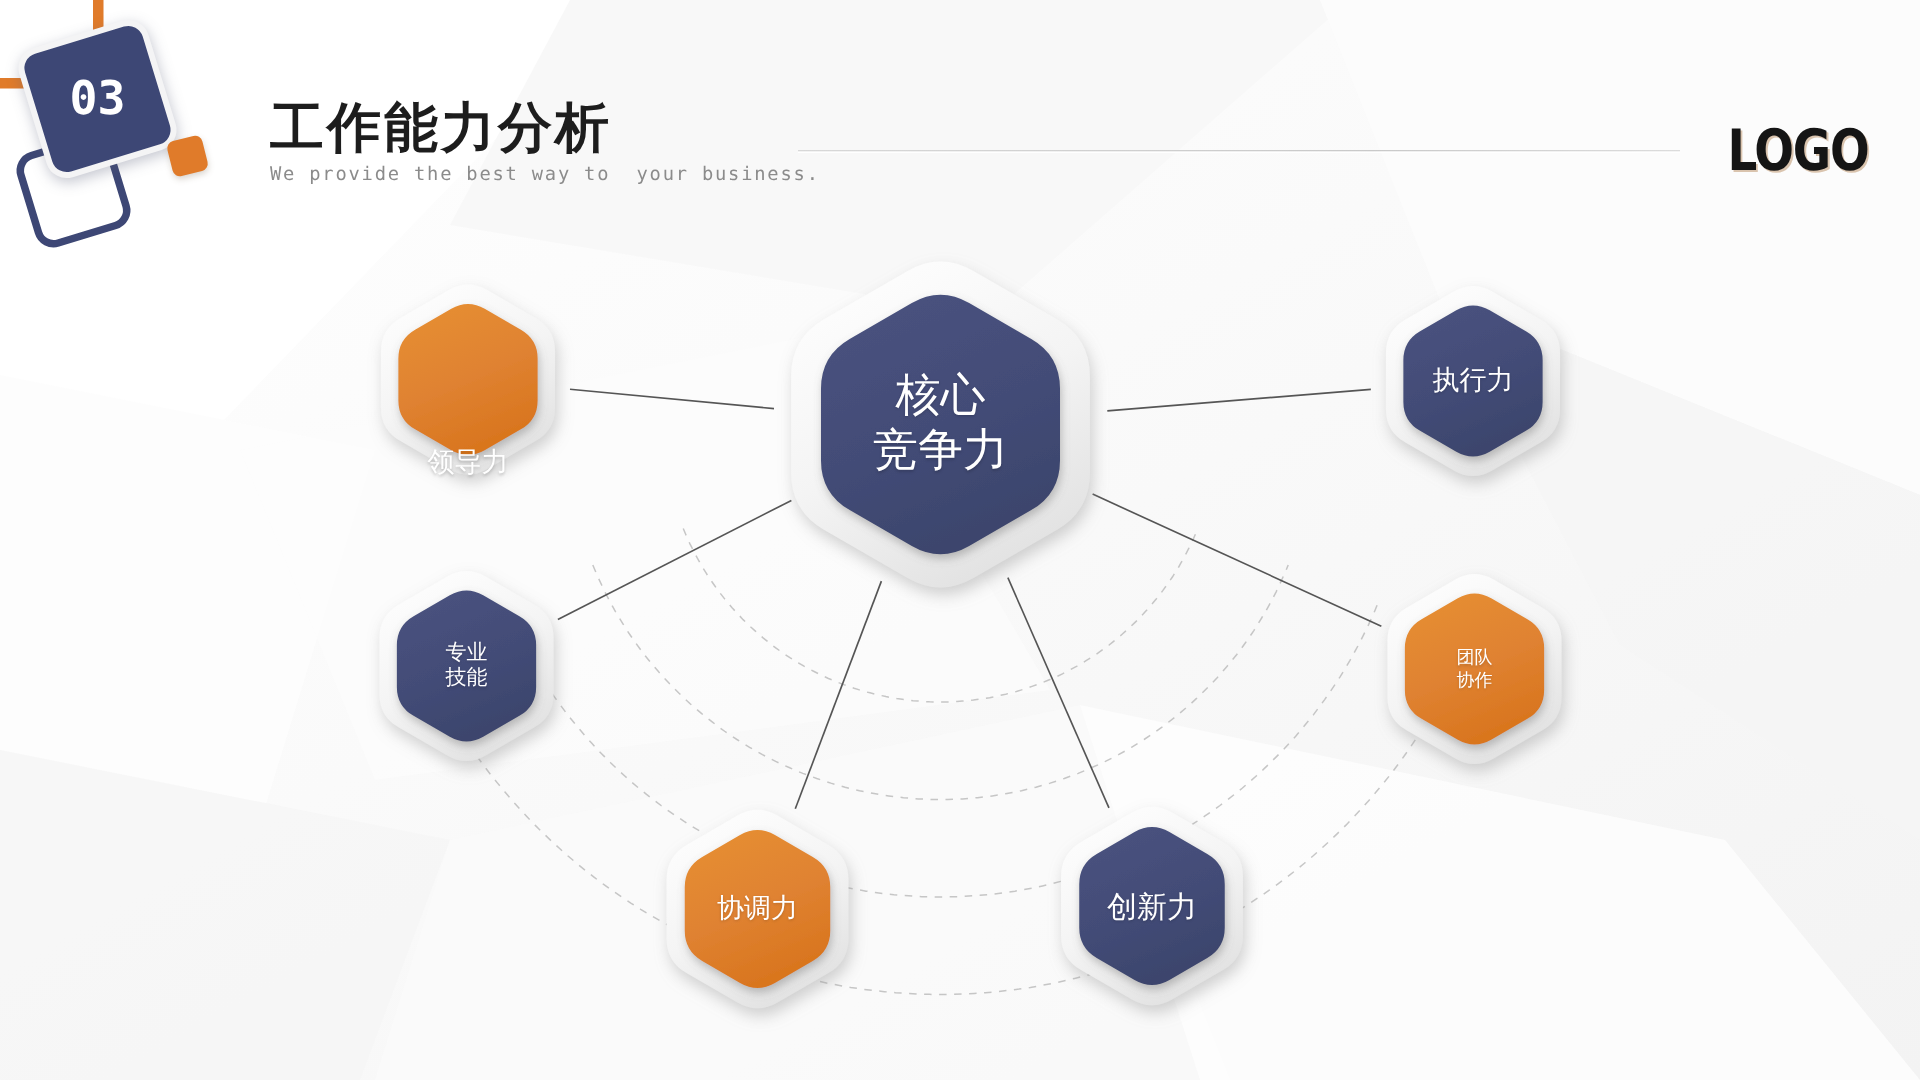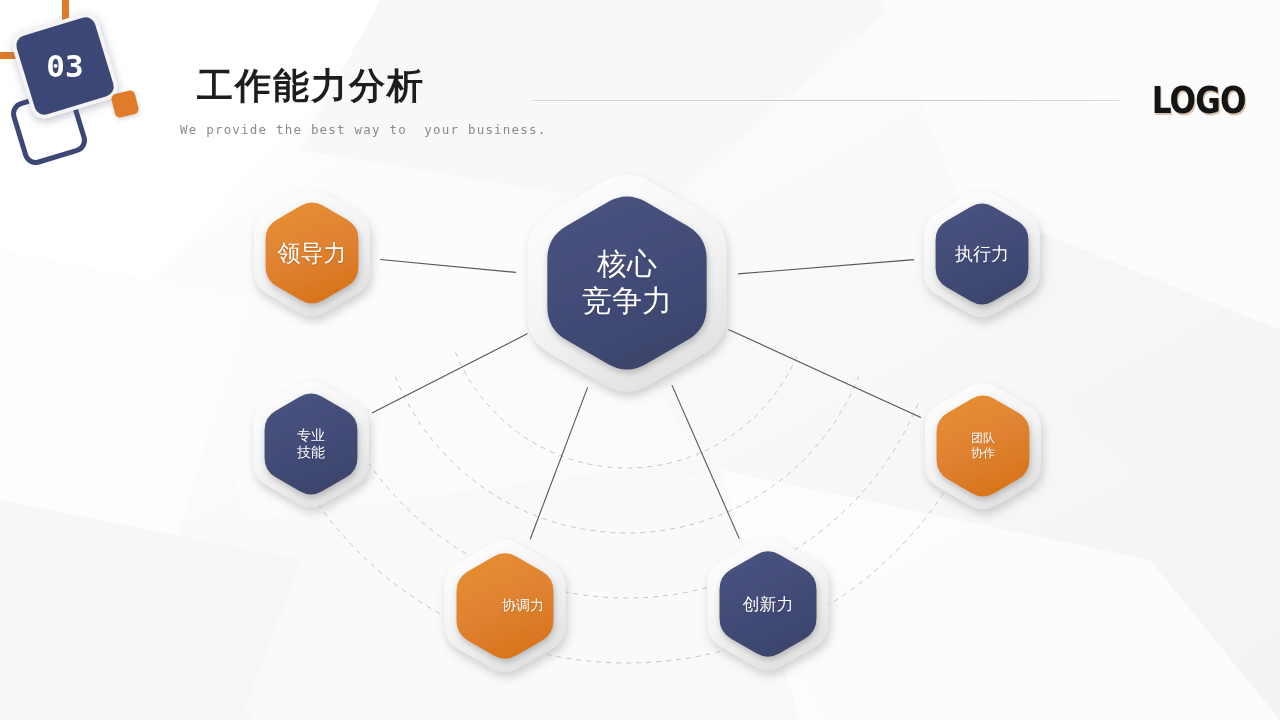--- a/index.html
+++ b/index.html
@@ -53,7 +53,7 @@
   .title-block{position:absolute;left:180px;top:68px;}
   .title-main{
     font-size:36px;font-weight:bold;color:#1d1d1d;letter-spacing:2px;
-    line-height:1;font-family:"DejaVu Sans","Liberation Sans",sans-serif;margin-left:17px;
+    line-height:1;font-family:"DejaVu Sans","Liberation Sans",sans-serif;
   }
   .title-sub{
     margin-top:18px;font-size:12.5px;color:#8b8b8b;letter-spacing:1.2px;

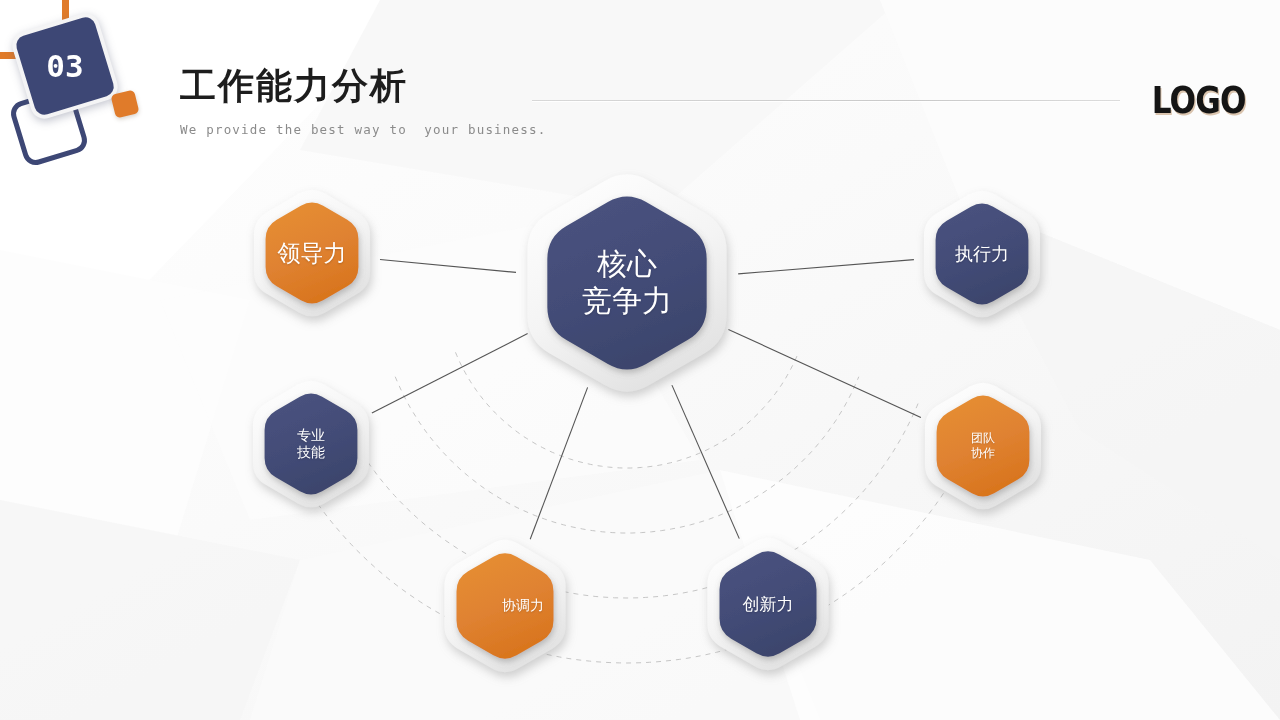--- a/index.html
+++ b/index.html
@@ -56,7 +56,7 @@
     line-height:1;font-family:"DejaVu Sans","Liberation Sans",sans-serif;
   }
   .title-sub{
-    margin-top:18px;font-size:12.5px;color:#8b8b8b;letter-spacing:1.2px;
+    margin-top:4px;font-size:12.5px;color:#8b8b8b;letter-spacing:1.2px;
     font-family:"DejaVu Sans Mono","Liberation Mono",monospace;
     white-space:pre;
   }

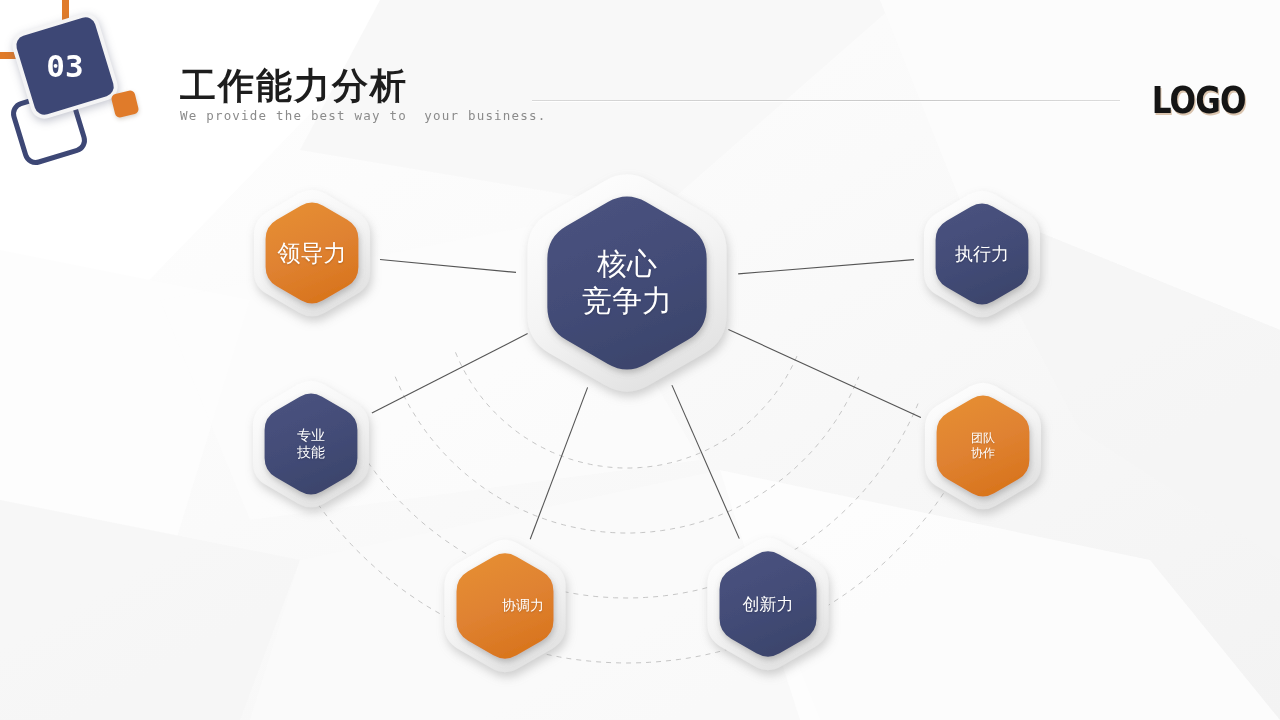--- a/index.html
+++ b/index.html
@@ -200,7 +200,7 @@
   </svg>
 
   <div id="hex-labels">
-      <div class="hex-label" style="left: 245px; top: 186px; width: 134px; height: 134px; font-size: 23px;">
+      <div class="hex-label" style="left: 245px; top: 186px; width: 134px; height: 134px; font-size: 18px; justify-content: flex-end;">
         <div>领导力</div>
       </div>
       <div class="hex-label" style="left: 915px; top: 187px; width: 134px; height: 134px; font-size: 18px; align-items: center;">

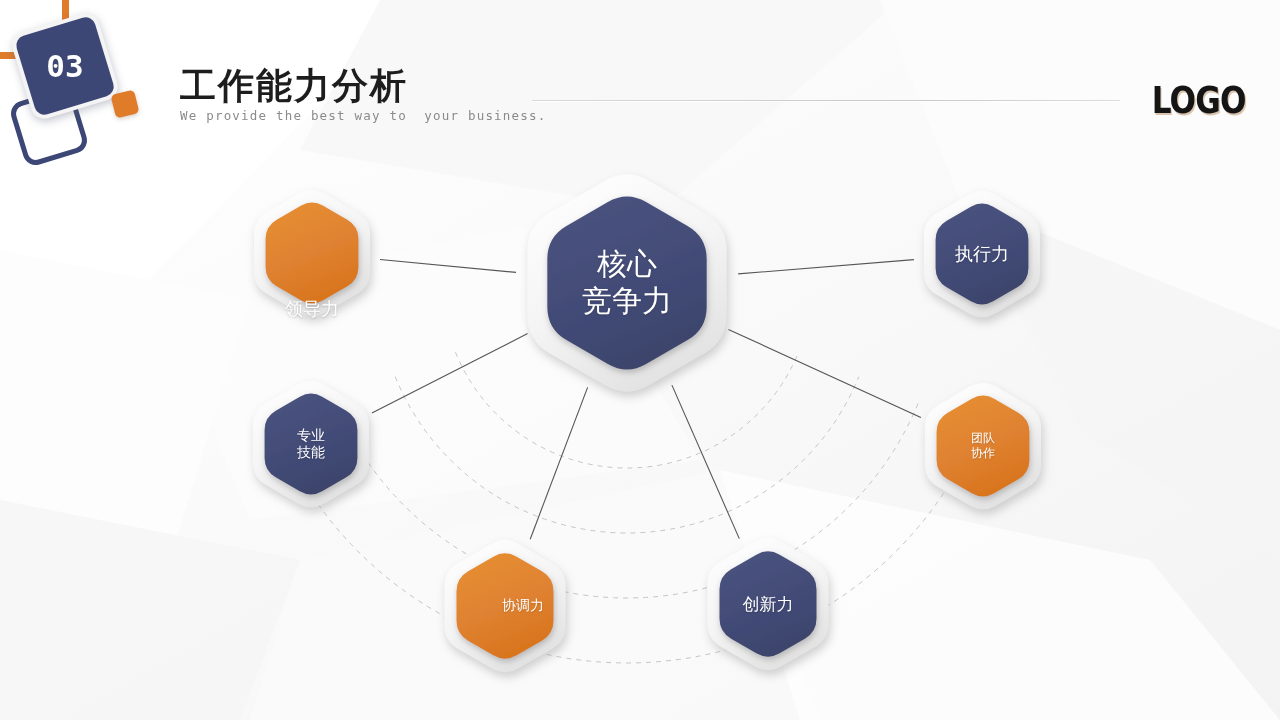--- a/index.html
+++ b/index.html
@@ -214,7 +214,7 @@
         <div>团队</div>
         <div>协作</div>
       </div>
-      <div class="hex-label" style="left: 453px; top: 536px; width: 140px; height: 140px; font-size: 14px;">
+      <div class="hex-label" style="left: 435px; top: 536px; width: 140px; height: 140px; font-size: 18px;">
         <div>协调力</div>
       </div>
       <div class="hex-label" style="left: 698px; top: 534px; width: 140px; height: 140px; font-size: 17px;">

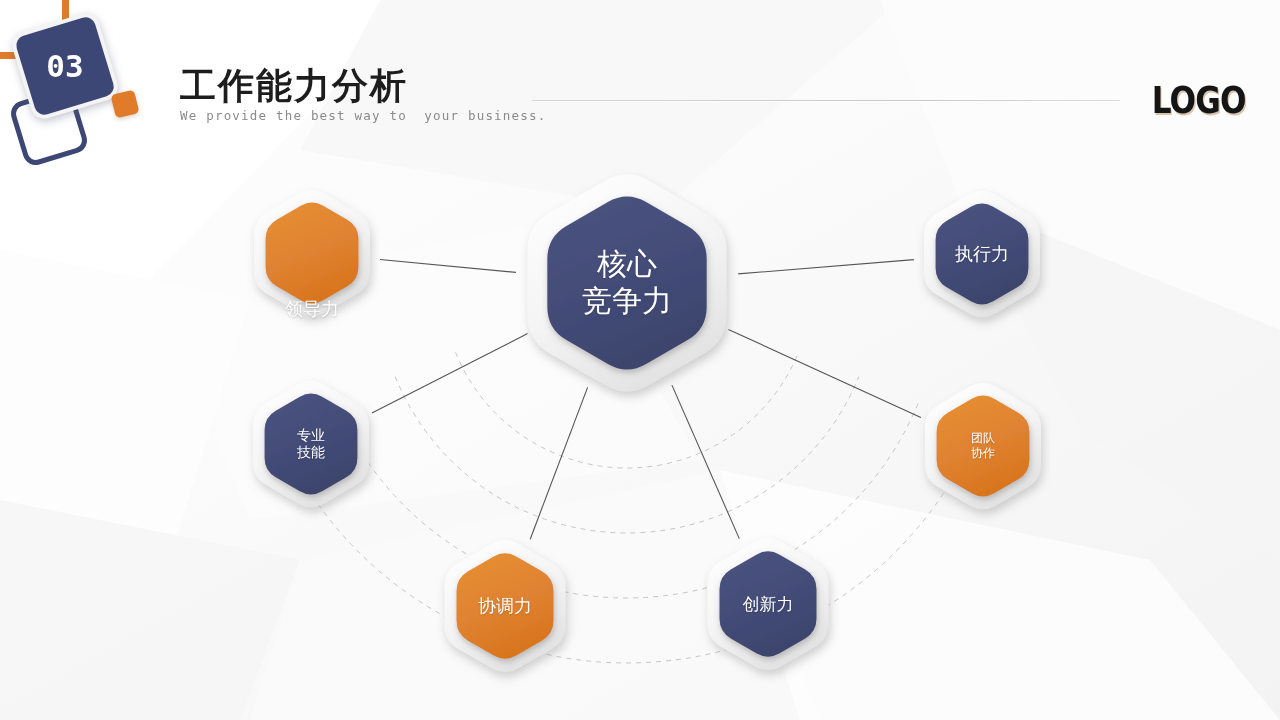--- a/index.html
+++ b/index.html
@@ -217,7 +217,7 @@
       <div class="hex-label" style="left: 435px; top: 536px; width: 140px; height: 140px; font-size: 18px;">
         <div>协调力</div>
       </div>
-      <div class="hex-label" style="left: 698px; top: 534px; width: 140px; height: 140px; font-size: 17px;">
+      <div class="hex-label" style="left: 698px; top: 534px; width: 140px; height: 140px; font-size: 20px;">
         <div>创新力</div>
       </div>
       <div class="hex-label" style="left: 512px; top: 168px; width: 230px; height: 230px; font-size: 30px;">

